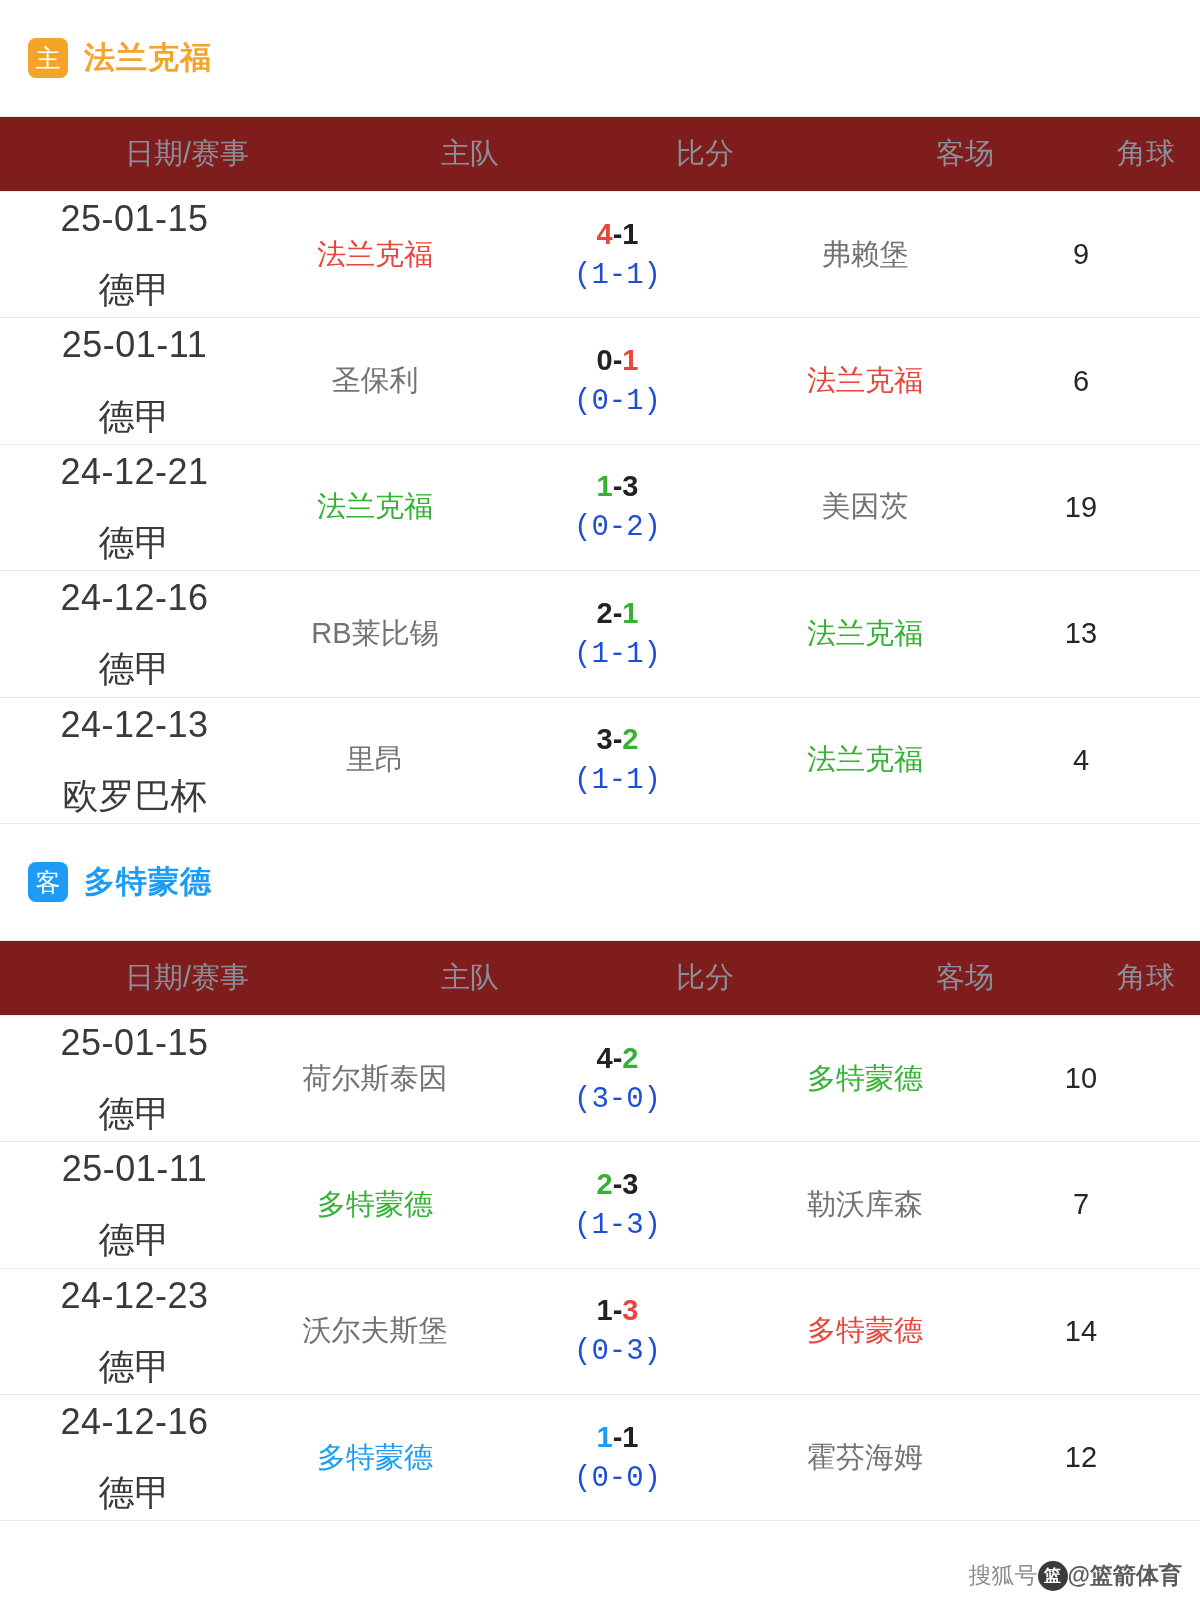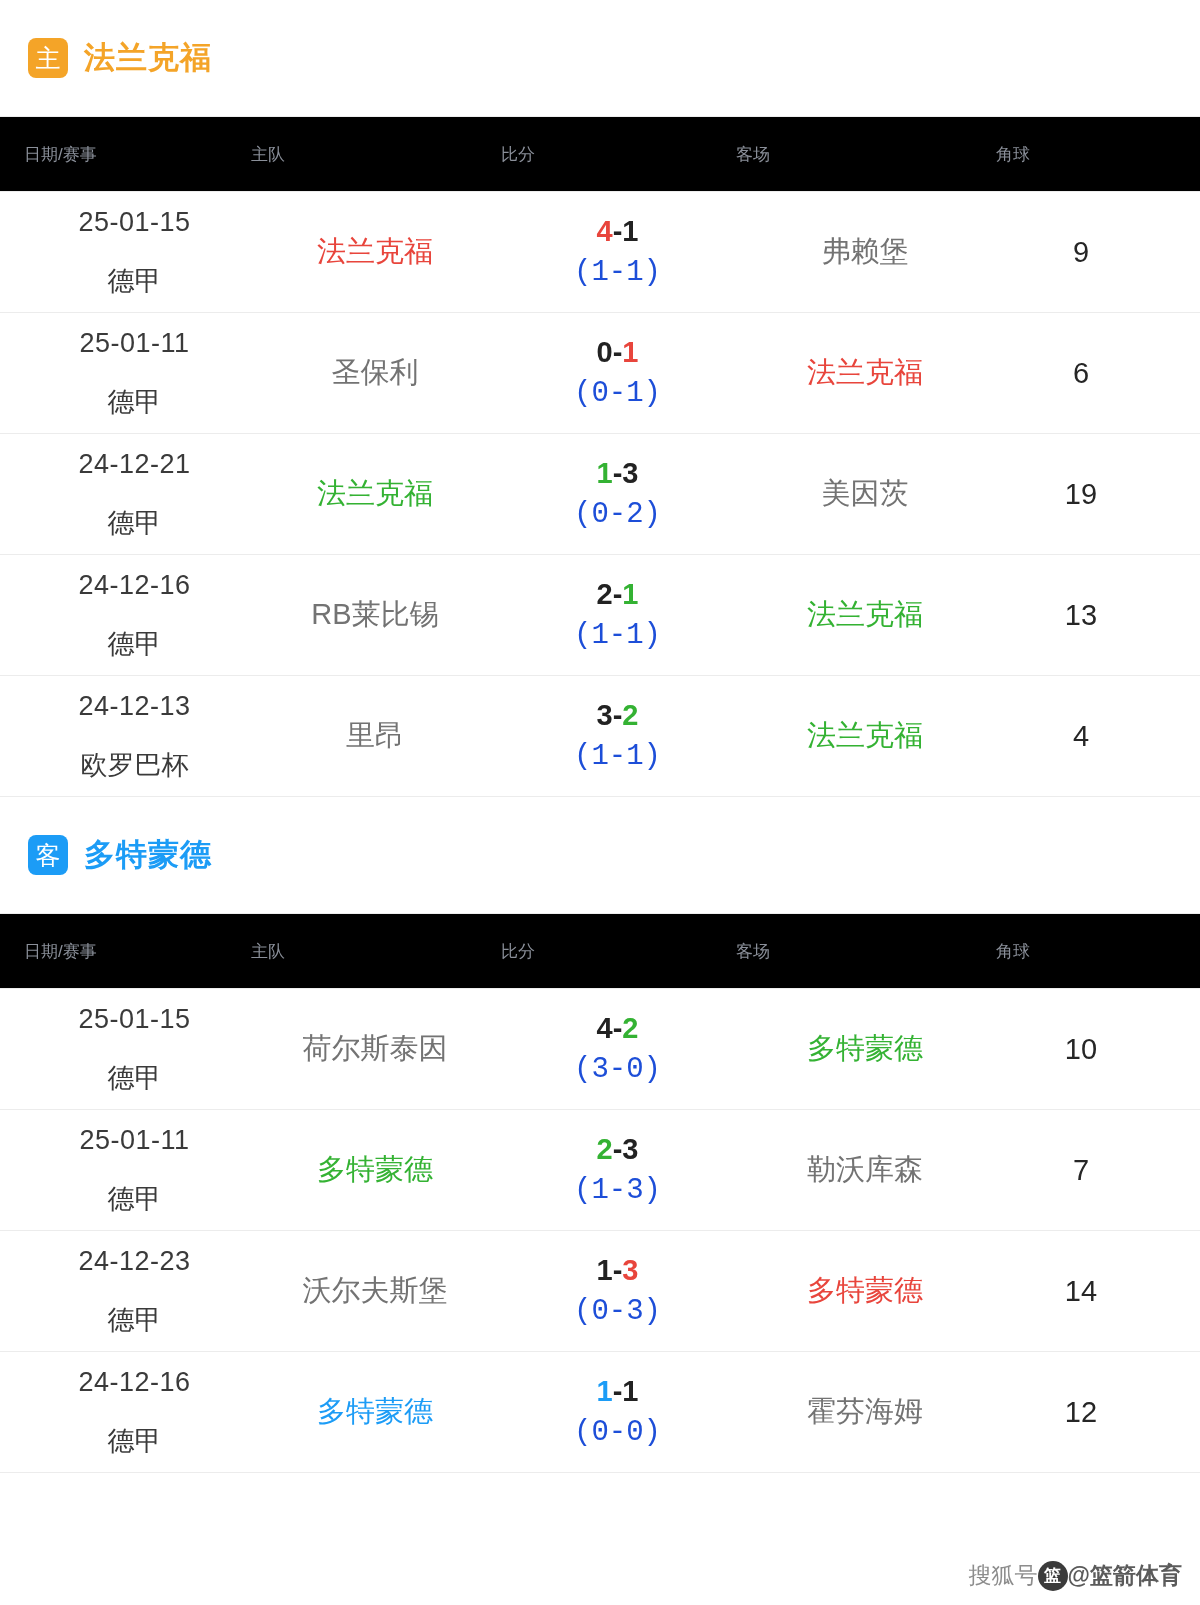--- a/index.html
+++ b/index.html
@@ -59,14 +59,14 @@
     table-layout: fixed;
   }
   table.matches thead th {
-    background: #000000;
+    background: #7f1d1d;
     color: #8a8f99;
     font-weight: 400;
-    font-size: 17px;
+    font-size: 29px;
     height: 72px;
     border-top: 1px solid #ededed;
     border-bottom: 1px solid #ededed;
-    text-align: left;
+    text-align: right;
   }
   col.c-date   { width: 250px; }
   col.c-home   { width: 250px; }

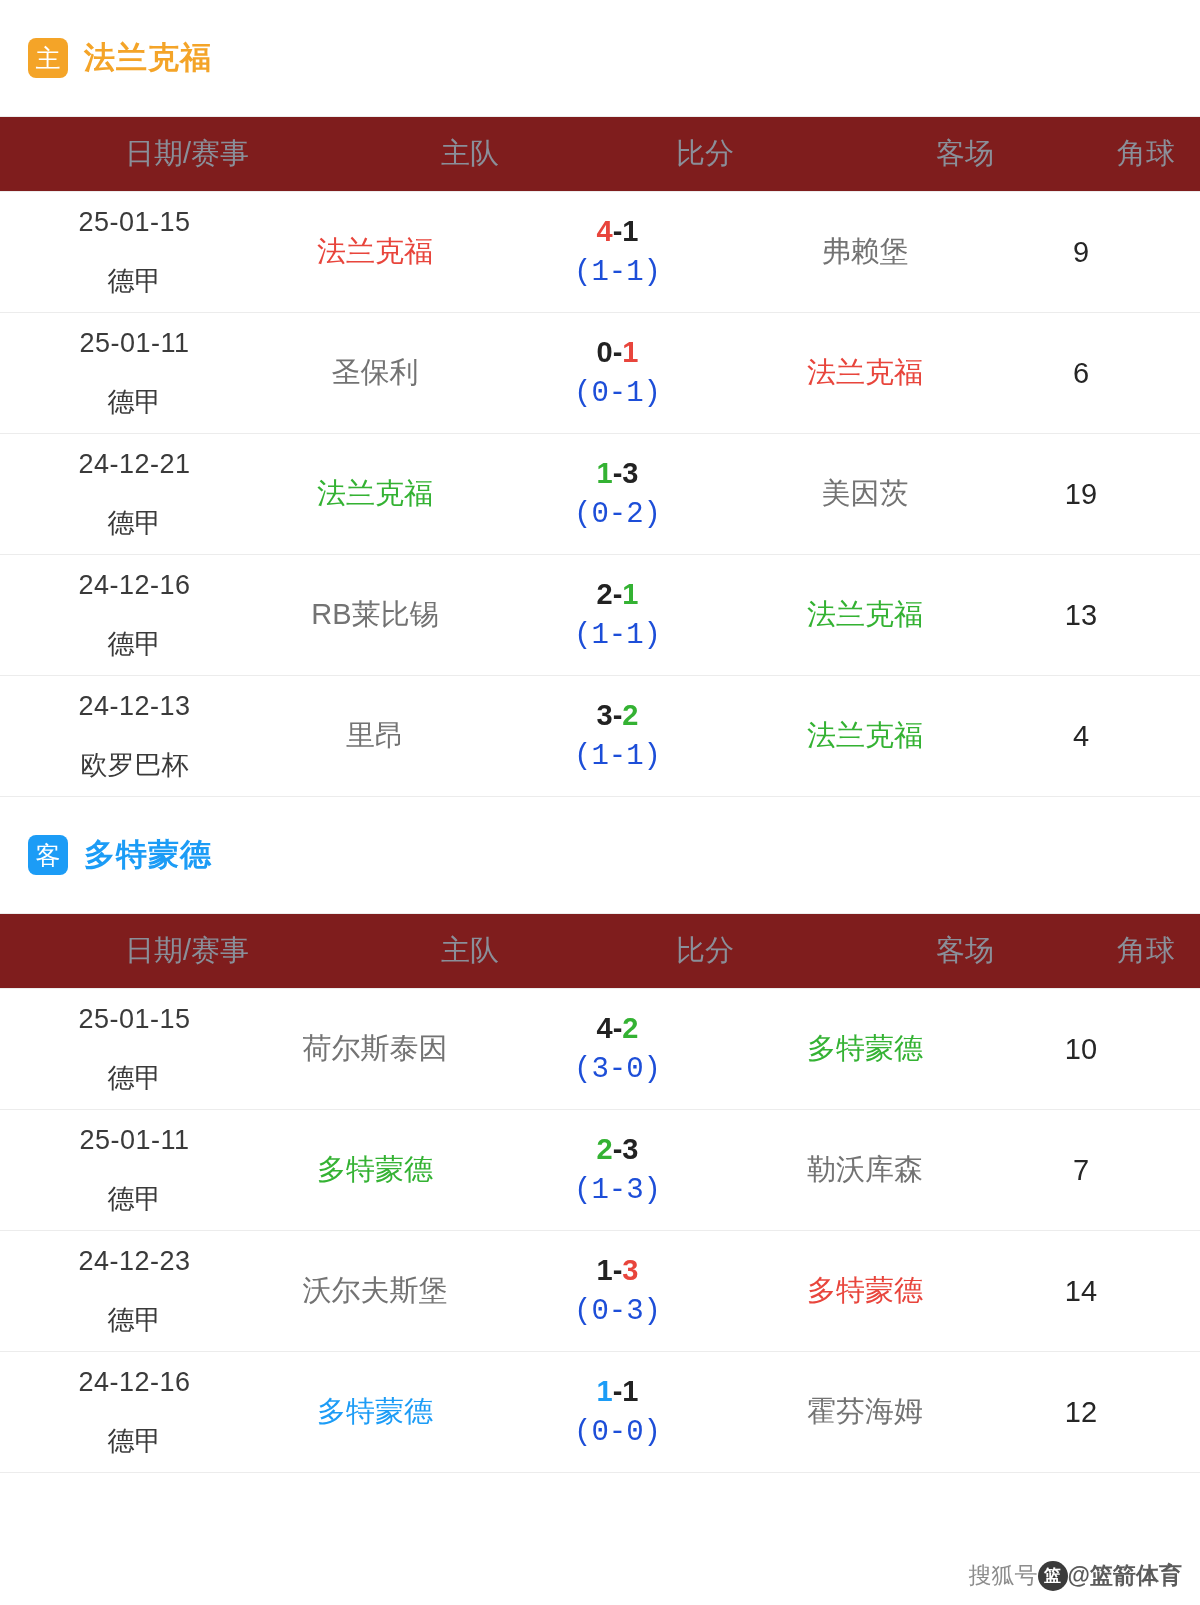--- a/index.html
+++ b/index.html
@@ -86,7 +86,7 @@
   td.date-cell {
     text-align: left;
     padding-left: 20px;
-    font-size: 27px;
+    font-size: 36px;
     color: #3a3a3a;
     line-height: 1.45;
   }

